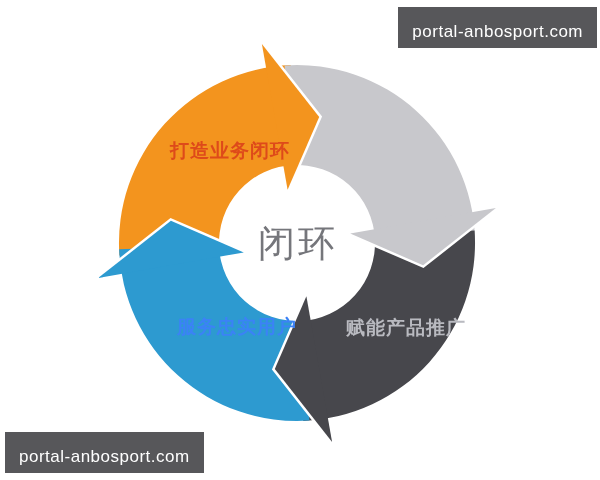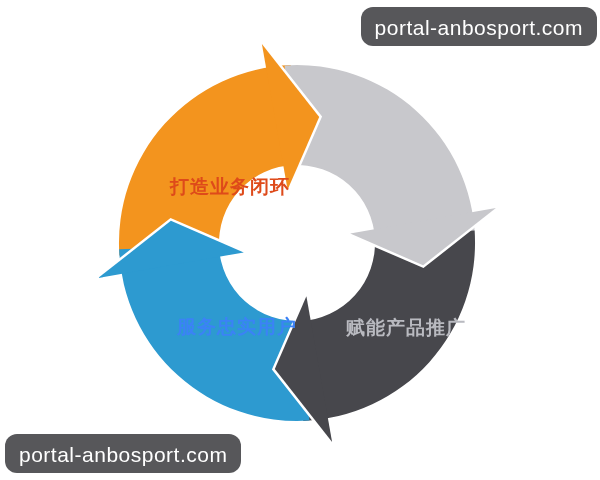--- a/index.html
+++ b/index.html
@@ -12,11 +12,10 @@
   svg.cycle{position:absolute;left:0;top:0;}
   .watermark{
     position:absolute;
-    padding:9px 14px 6px 14px;
-    font-size:21px;
+    padding:15px 14px 6px 14px;
+    font-size:17px;
     letter-spacing:0.5px;
     white-space:nowrap;
-    border-radius:12px;
   }
   .watermark.top-right{top:7px;right:3px;}
   .watermark.bottom-left{bottom:7px;left:5px;}

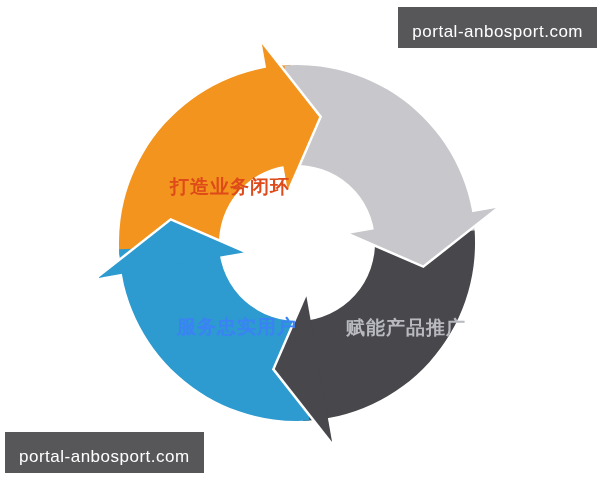--- a/index.html
+++ b/index.html
@@ -57,7 +57,7 @@
       <path d="M243.8,252.4 L170.9,220.8 L98.1,278.1 Z" fill="#2D9AD0"></path>
     </svg>
 
-  <div class="seg-label" style="left: 230px; top: 151px; color: rgb(222, 74, 26); margin-top: 36px;">打造业务闭环</div>
+  <div class="seg-label" style="left: 230px; top: 151px; color: rgb(222, 74, 26);">打造业务闭环</div>
 
 
   <div class="seg-label" style="left: 406px; top: 328px; color: rgb(185, 186, 192);">赋能产品推广</div>

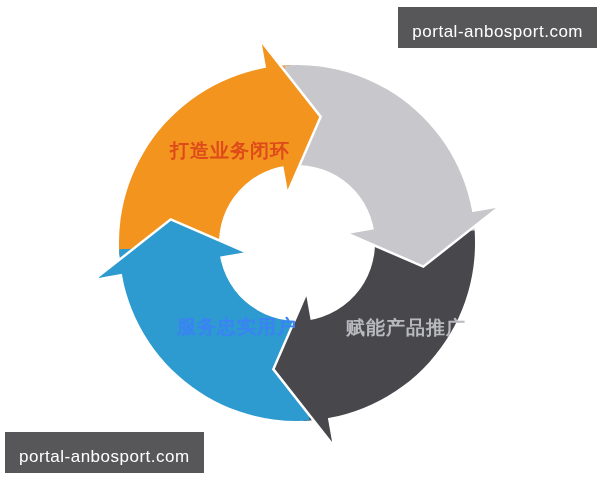--- a/index.html
+++ b/index.html
@@ -65,6 +65,7 @@
   <div class="seg-label" style="left: 237px; top: 327px; color: #3b82f6;">服务忠实用户</div>
 
   <div class="center-label" style="left: 298px; top: 243px; color: rgb(117, 118, 123);">
+    <div>闭环</div>
   </div>
 
   <div class="watermark top-right" style="background: rgb(87, 87, 90); color: rgb(255, 255, 255);">portal-anbosport.com</div>

